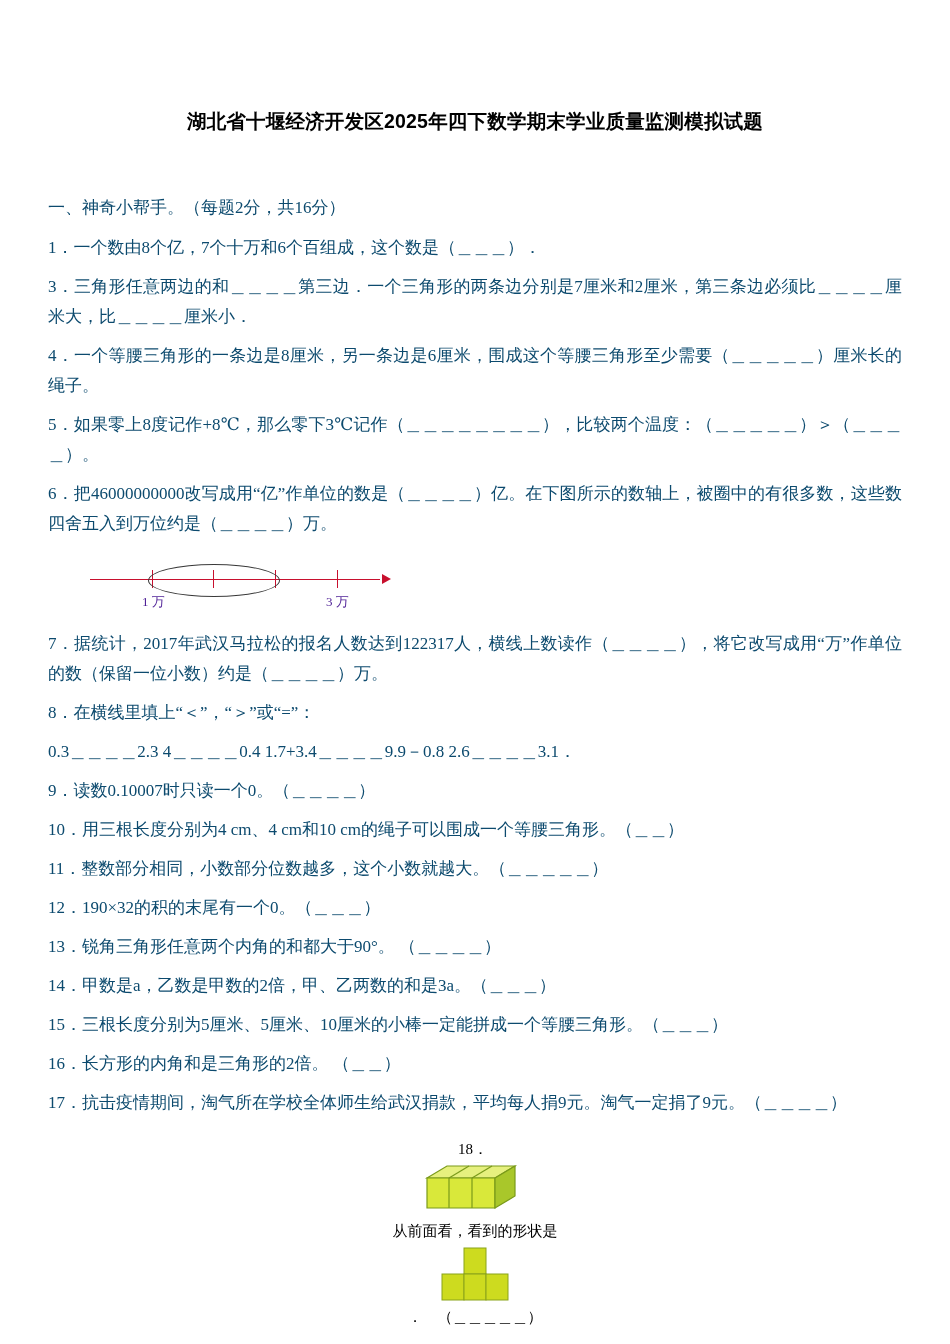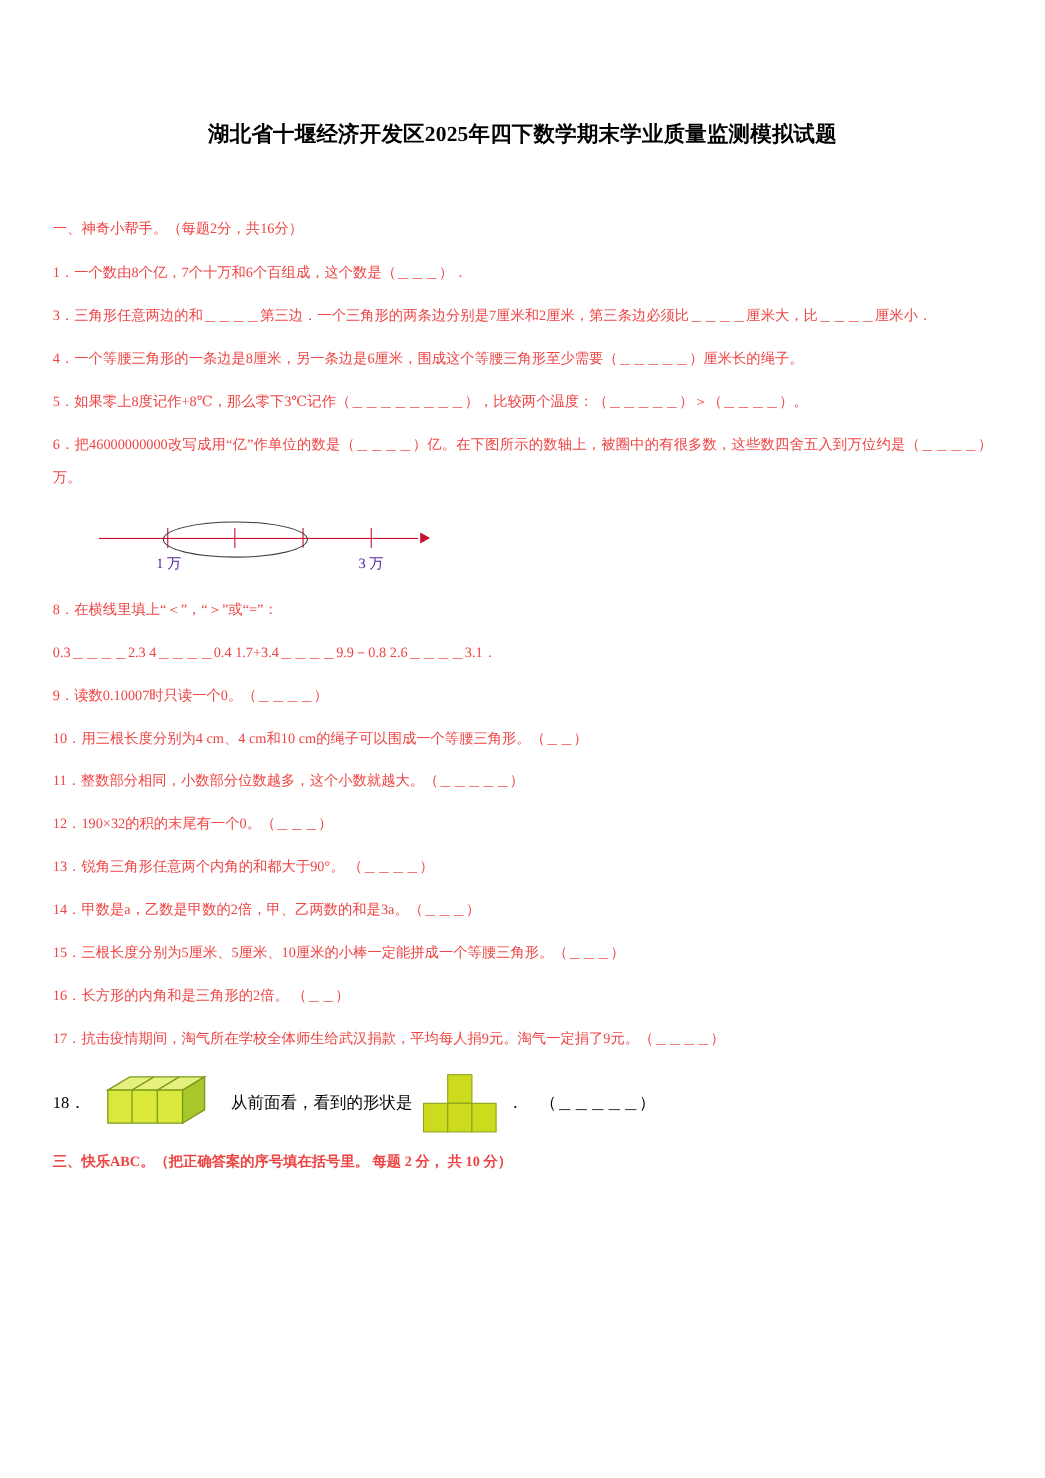--- a/index.html
+++ b/index.html
@@ -22,7 +22,7 @@
   }
   .doc-title {
     text-align: center;
-    font-family: Liberation Serif, serif;
+    font-family: Liberation Sans, sans-serif;
     font-weight: bold;
     font-size: 19.5px;
     letter-spacing: 0.2px;

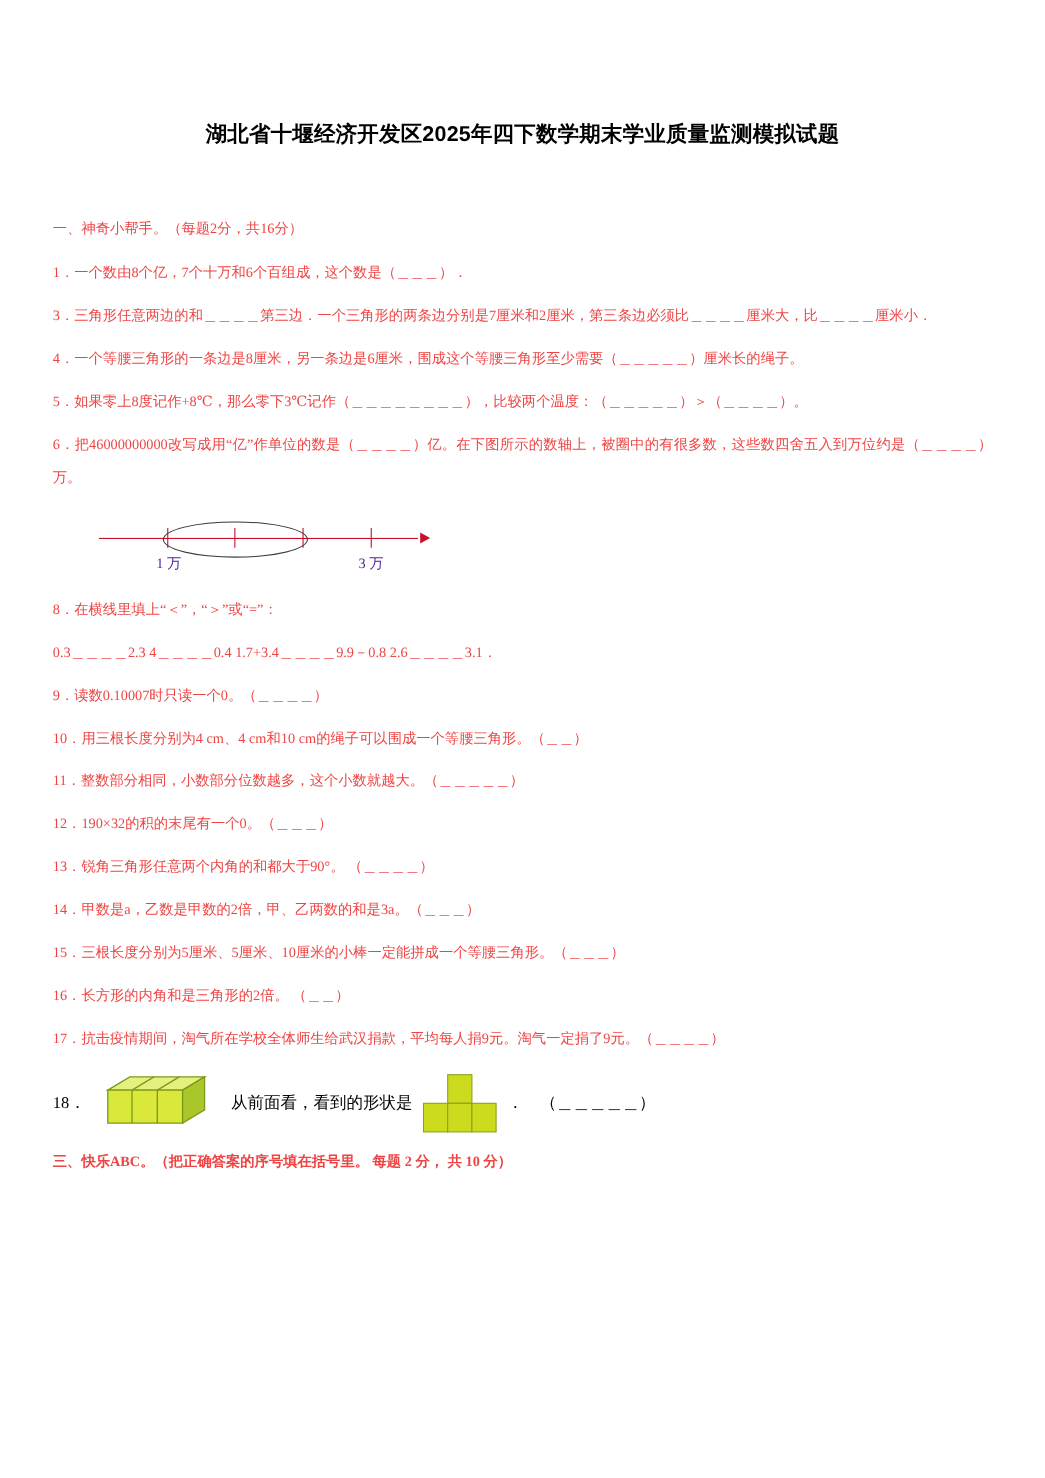--- a/index.html
+++ b/index.html
@@ -34,10 +34,10 @@
     margin-top: 58px;
   }
   .line {
-    font-size: 13px;
+    font-size: 17px;
     line-height: 30px;
     margin: 0 0 9px 0;
-    color: #ef4444;
+    color: #0c4a6e;
     text-align: justify;
   }
   .line.section {

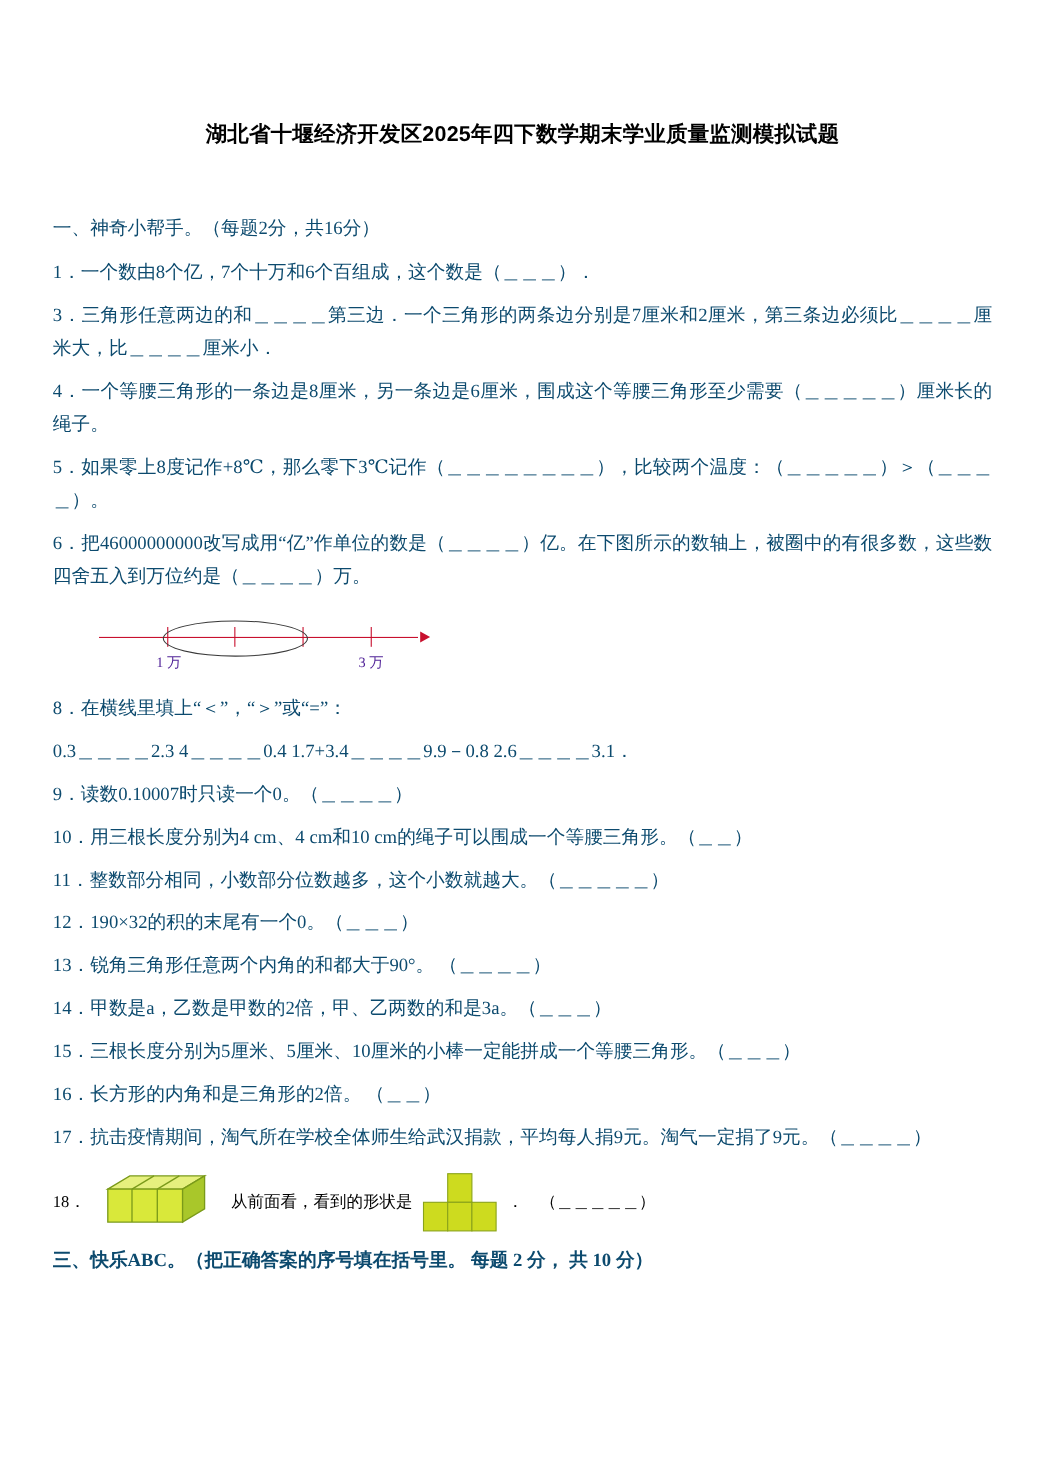--- a/index.html
+++ b/index.html
@@ -157,6 +157,7 @@
       </div>
     </div>
 
+    <p class="line">7．据统计，2017年武汉马拉松的报名人数达到122317人，横线上数读作（＿＿＿＿），将它改写成用“万”作单位的数（保留一位小数）约是（＿＿＿＿）万。</p>
     <p class="line">8．在横线里填上“＜”，“＞”或“=”：</p>
     <p class="line">0.3＿＿＿＿2.3    4＿＿＿＿0.4    1.7+3.4＿＿＿＿9.9－0.8    2.6＿＿＿＿3.1．</p>
 

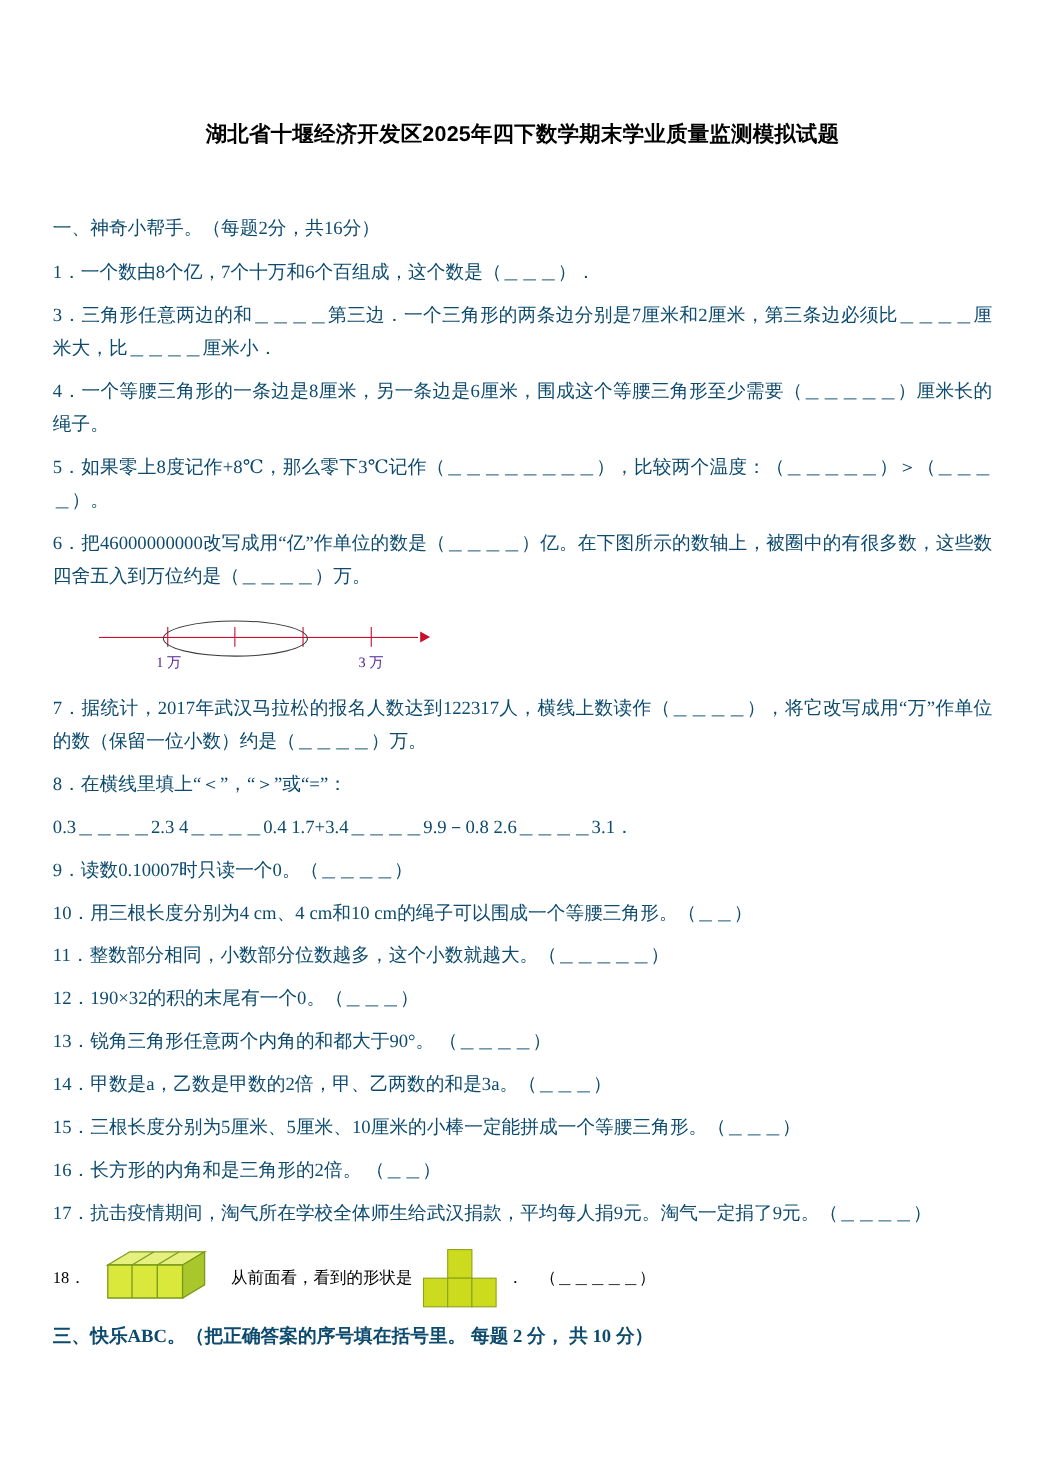--- a/index.html
+++ b/index.html
@@ -100,6 +100,7 @@
     margin: 16px 0 10px 0;
     font-size: 15px;
     line-height: 30px;
+    flex-direction: column;
   }
   .cube-row .idx {
     width: 34px;

